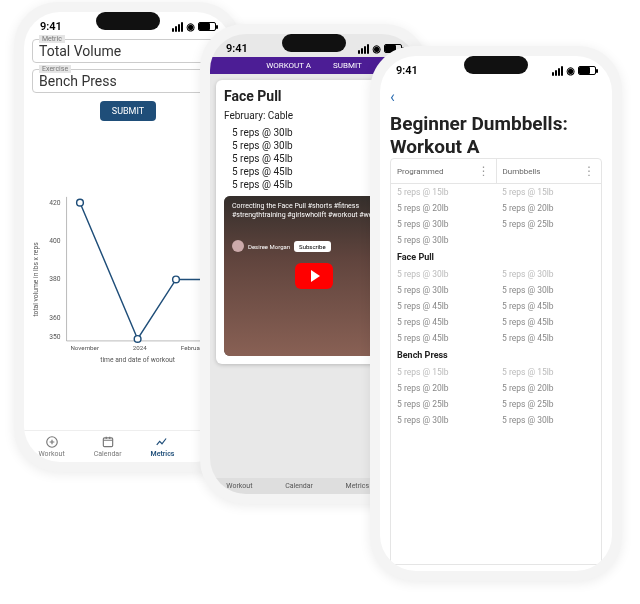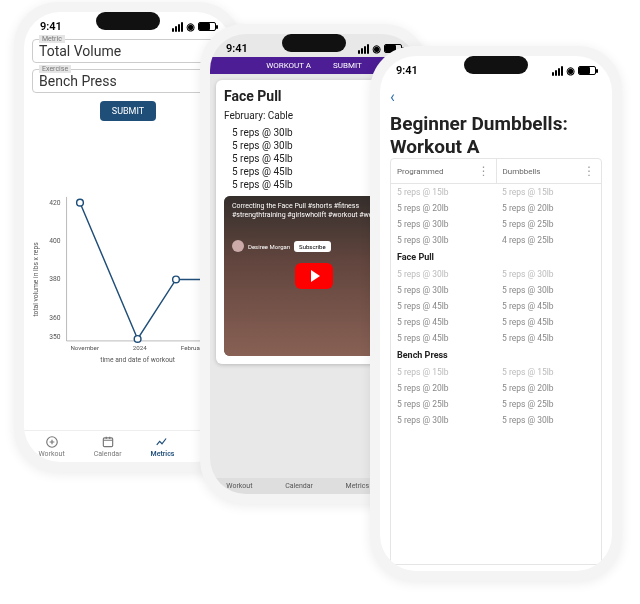--- a/index.html
+++ b/index.html
@@ -261,7 +261,6 @@
             </div>
             <div class="p3-row">
               <div>5 reps @ 30lb</div>
-              <div>4 reps @ 25lb</div>
             </div>
             <div class="p3-ex">Face Pull</div>
             <div class="p3-row dim">

